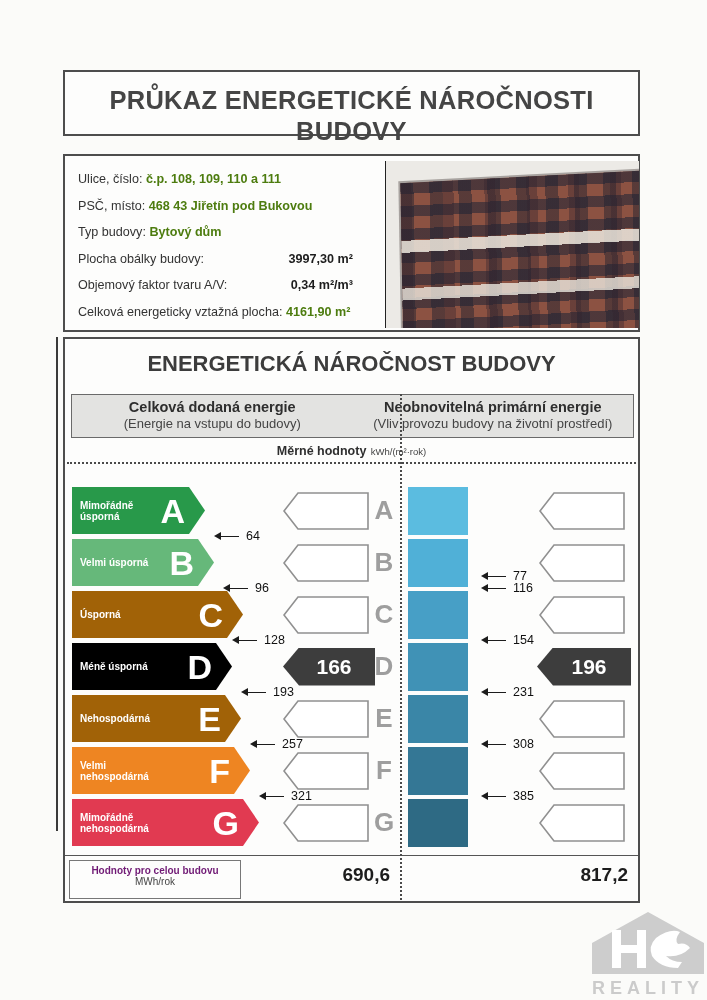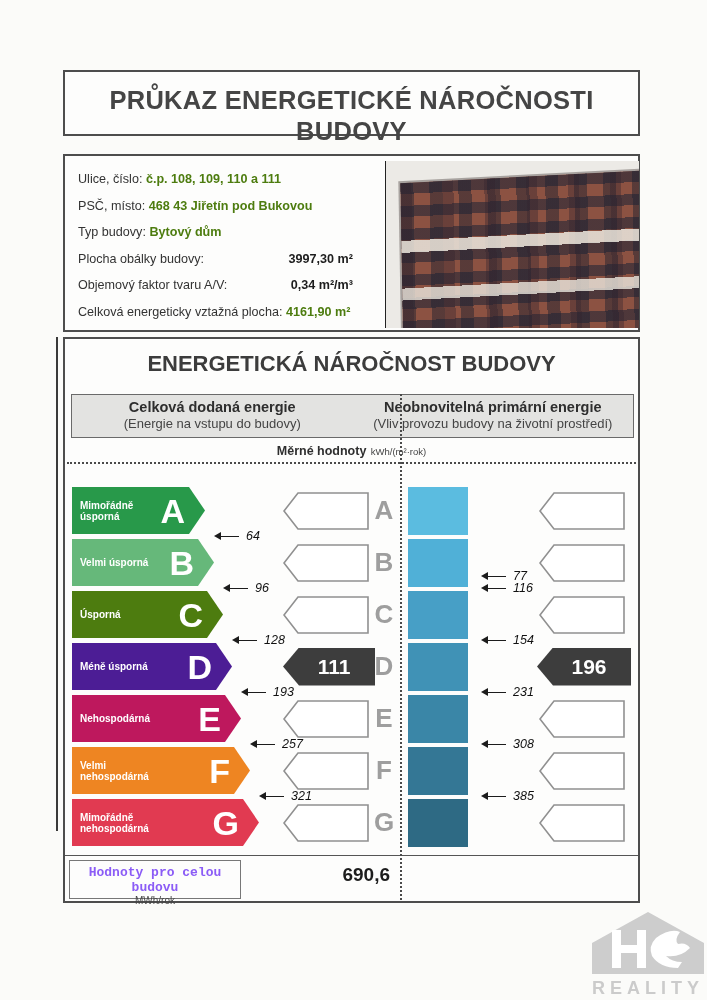--- a/index.html
+++ b/index.html
@@ -42,7 +42,7 @@
   .colored-arrow{position:absolute;left:7px;top:0;height:47px;clip-path:polygon(0 0,calc(100% - 16px) 0,100% 50%,calc(100% - 16px) 100%,0 100%);}
   .clabel{position:absolute;left:8px;top:50%;transform:translateY(-50%);width:86px;font-size:10px;font-weight:bold;color:#fff;line-height:11.5px;}
   .cletter{position:absolute;right:20px;top:50%;transform:translateY(-50%);font-size:34px;font-weight:bold;color:#fff;}
-  .marker{position:absolute;top:42px;height:14px;display:flex;align-items:center;z-index:6;font-style:italic;}
+  .marker{position:absolute;top:42px;height:14px;display:flex;align-items:center;z-index:6;}
   .mhead{width:0;height:0;border:4px solid transparent;border-right:7px solid #1c1c1c;margin-right:-2px;}
   .mline{width:20px;border-top:1.6px solid #1c1c1c;}
   .mnum{margin-left:7px;font-size:12.5px;color:#111;}

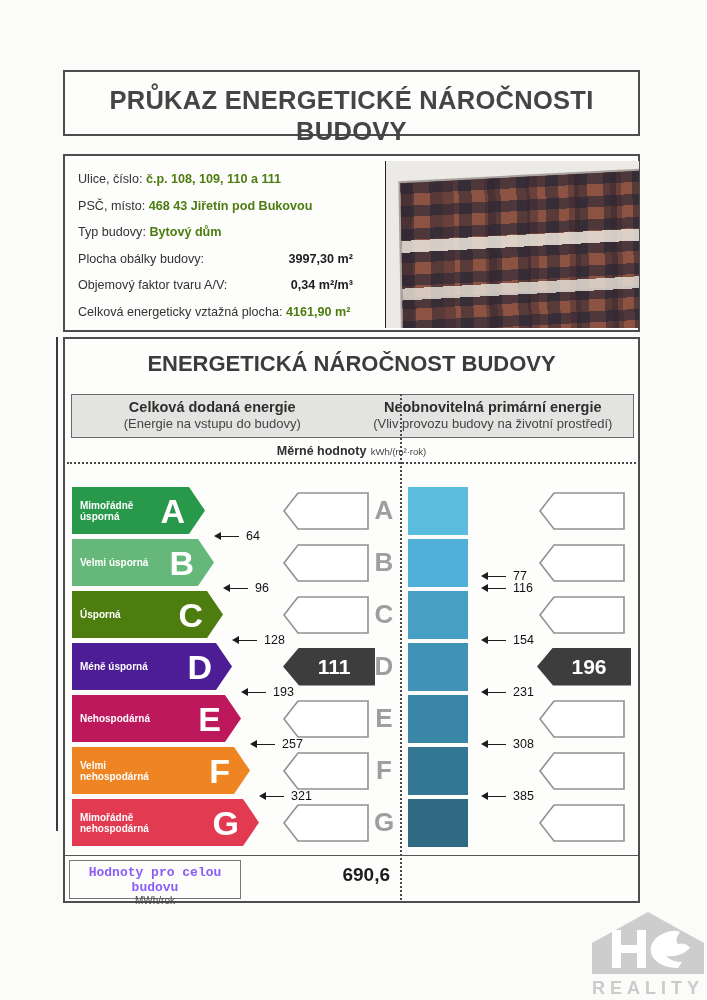--- a/index.html
+++ b/index.html
@@ -183,7 +183,7 @@
 
   </div>
         <div class="lrow" style="top: 104px;">
-    <div class="colored-arrow" style="width: 151px; background: #4d7c0f;">
+    <div class="colored-arrow" style="width: 151px; background: #a16207; padding-left: 20px;">
       <span class="clabel">Úsporná</span>
       <span class="cletter">C</span>
     </div>

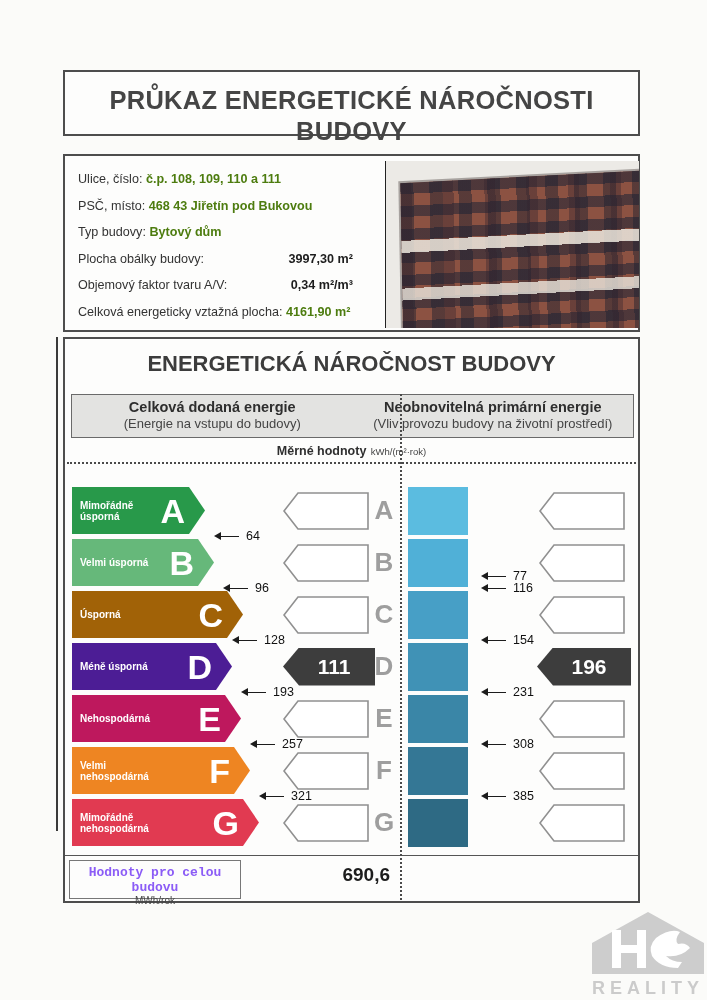--- a/index.html
+++ b/index.html
@@ -210,7 +210,7 @@
 
   </div>
         <div class="lrow" style="top: 156px;">
-    <div class="colored-arrow" style="width: 160px; background: #4c1d95;">
+    <div class="colored-arrow" style="width: 160px; background: #000000;">
       <span class="clabel">Méně úsporná</span>
       <span class="cletter">D</span>
     </div>

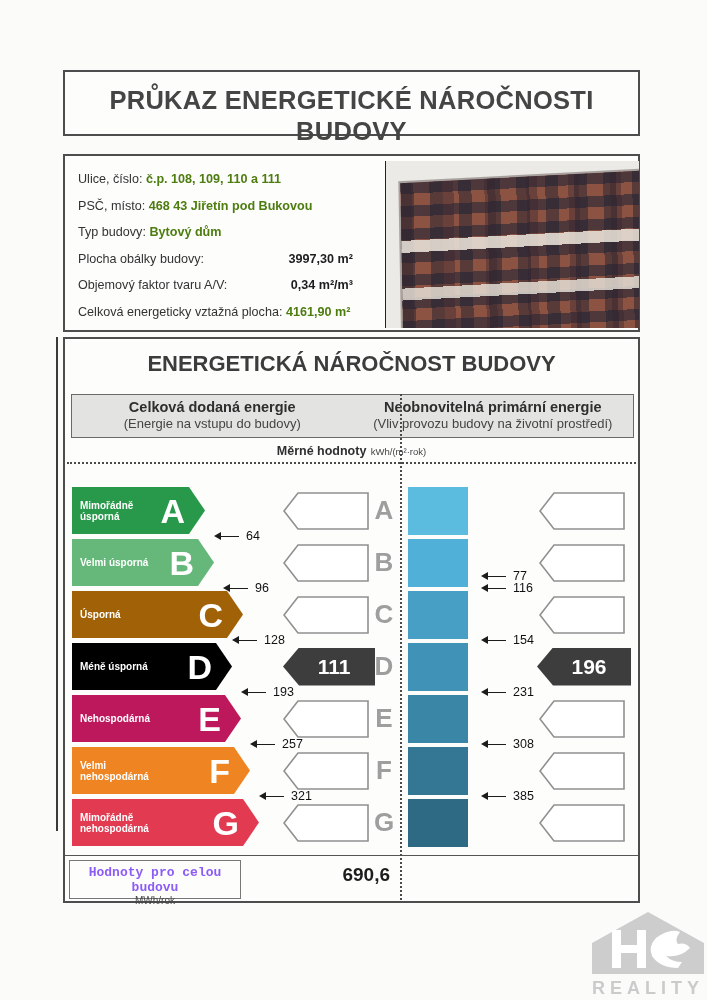--- a/index.html
+++ b/index.html
@@ -220,7 +220,7 @@
       <span class="mnum">193</span>
     </div>
 
-    <div class="value-arrow va-left" style="left: 218px; width: 92px; background: rgb(61, 61, 61);">111</div>
+    <div class="value-arrow va-left" style="left: 218px; width: 92px; background: rgb(61, 61, 61);">166</div>
     <span class="grey-letter">D</span>
 
     <div class="bseg" style="background: rgb(64, 146, 182); top: 0px;"></div>

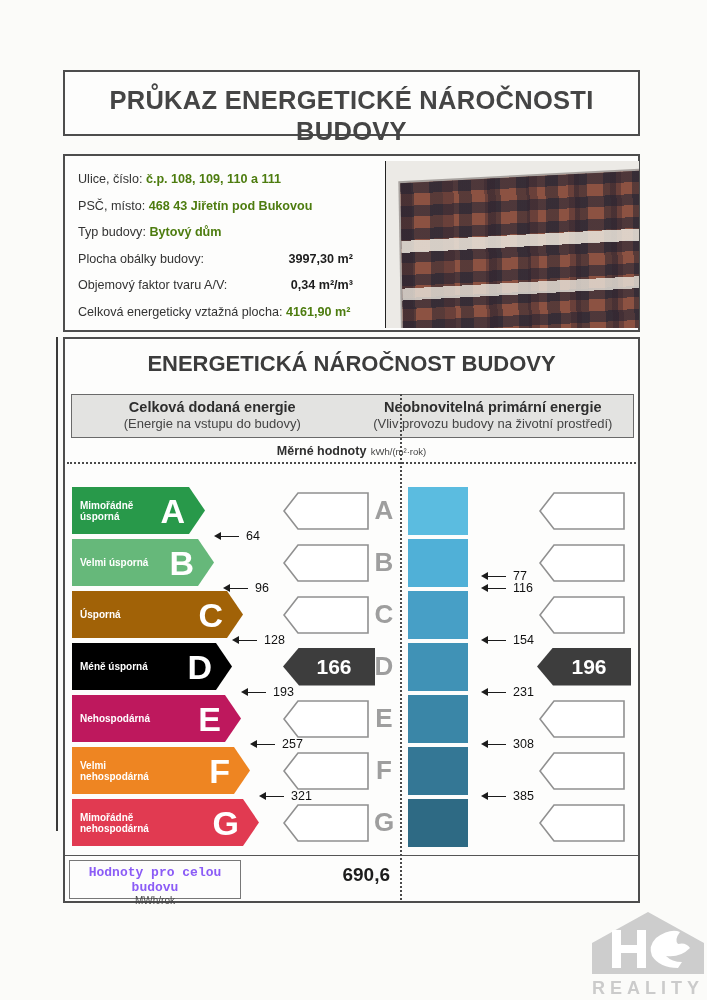--- a/index.html
+++ b/index.html
@@ -233,7 +233,7 @@
     <div class="value-arrow va-right" style="left: 472px; width: 94px; background: rgb(61, 61, 61);">196</div>
   </div>
         <div class="lrow" style="top: 208px;">
-    <div class="colored-arrow" style="width: 169px; background: #be185d;">
+    <div class="colored-arrow" style="width: 169px; background: #a16207;">
       <span class="clabel">Nehospodárná</span>
       <span class="cletter">E</span>
     </div>

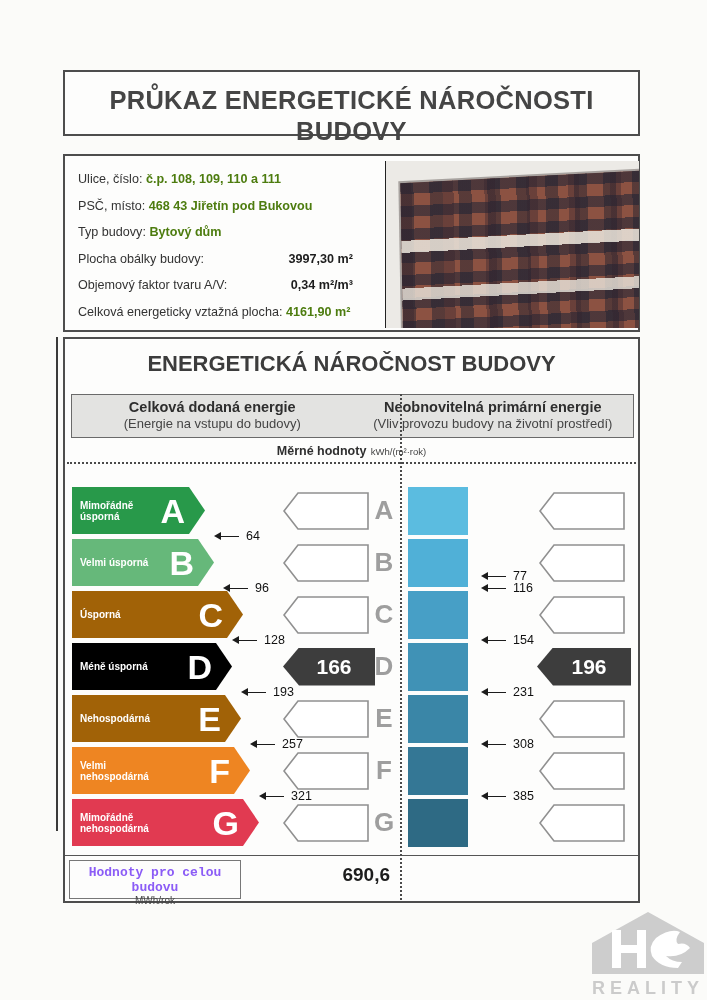--- a/index.html
+++ b/index.html
@@ -53,7 +53,7 @@
   
   .totals{position:absolute;left:0;top:516px;width:573px;height:46px;border-top:1.5px solid #555;}
   .tlabel{position:absolute;left:4px;top:4px;width:170px;height:37px;border:1px solid #777;text-align:center;}
-  .tlabel .l1{font-size:13px;font-weight:bold;color:#8b5cf6;margin-top:4px;font-family:Liberation Mono, monospace;}
+  .tlabel .l1{font-size:10px;font-weight:bold;color:#701a75;margin-top:4px;}
   .tlabel .l2{font-size:10px;color:#444;}
   .tval{position:absolute;top:8px;font-size:19px;font-weight:bold;color:#1d1d1d;text-align:right;}
   .tval1{left:180px;width:145px;}

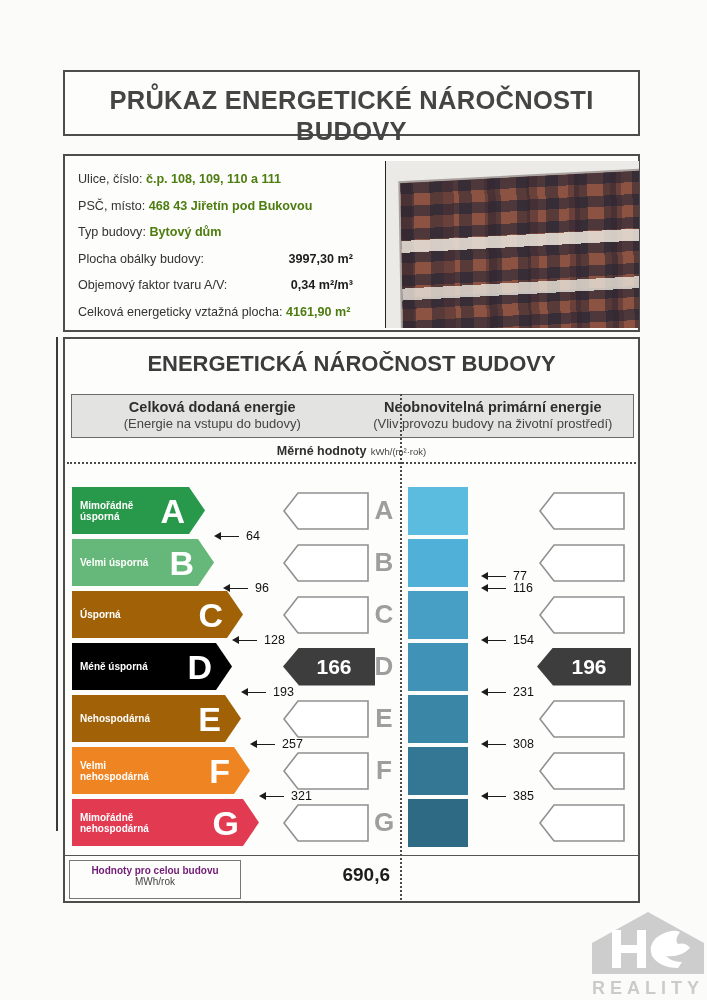--- a/index.html
+++ b/index.html
@@ -313,6 +313,7 @@
         <div class="l2">MWh/rok</div>
       </div>
       <div class="tval tval1">690,6</div>
+      <div class="tval tval2">817,2</div>
     </div>
   </div>
 

